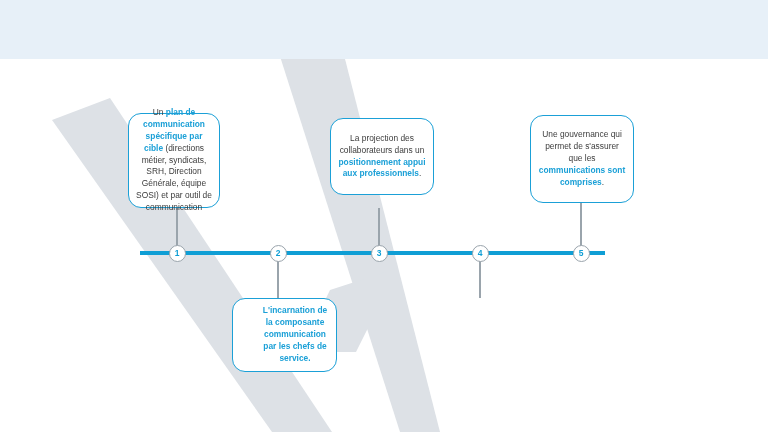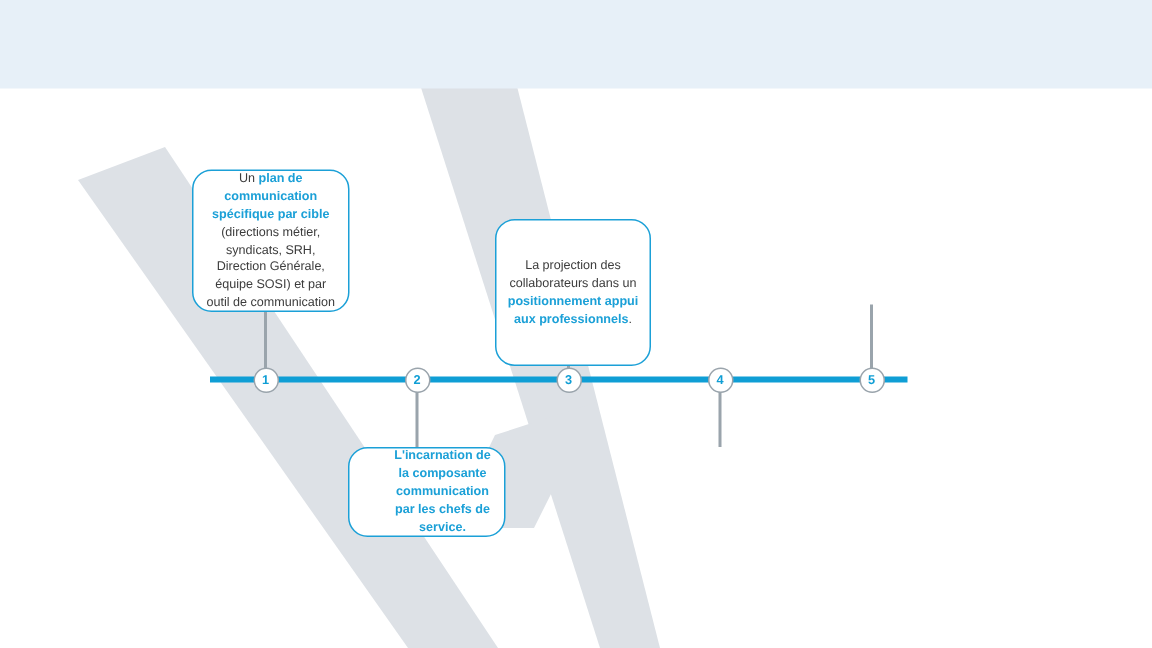--- a/index.html
+++ b/index.html
@@ -164,7 +164,7 @@
     <span>5</span>
   </div>
 
-  <div class="node-box" style="left:128px; top:113px; width:105px; height:95px;">
+  <div class="node-box" style="left:128px; top:113px; width:92px; height:95px;">
     <div class="node-text"><span class="plain">Un </span><span class="hl">plan de communication spécifique par cible</span><span class="plain"> (directions métier, syndicats, SRH, Direction Générale, équipe SOSI) et par outil de communication</span></div>
   </div>
 

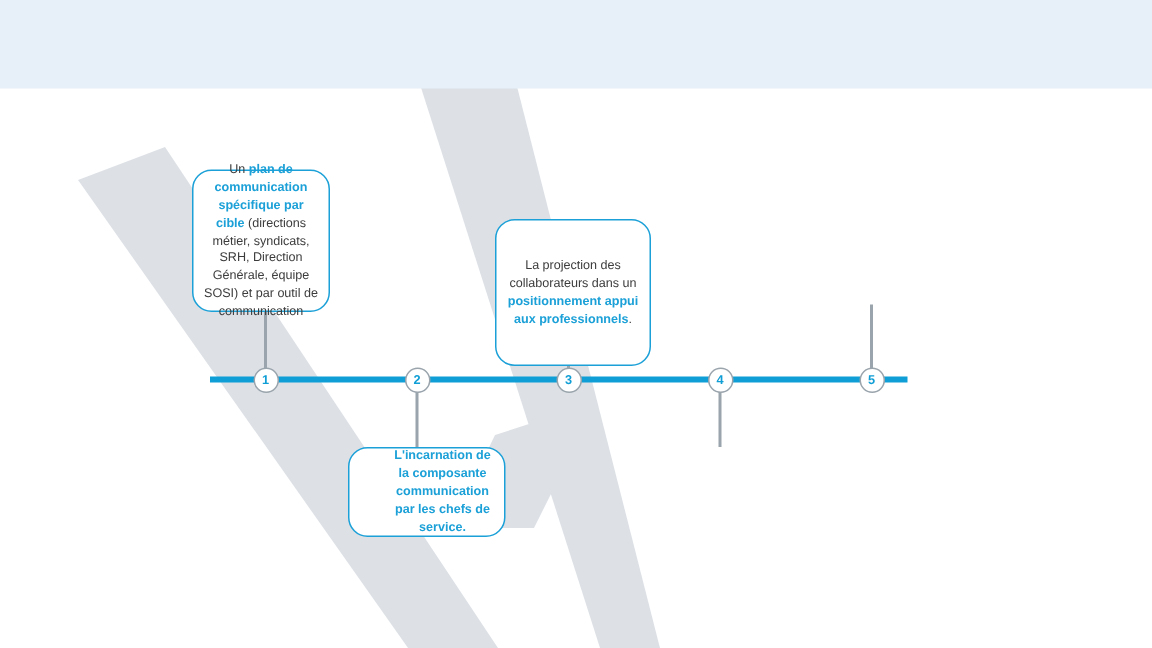--- a/index.html
+++ b/index.html
@@ -172,7 +172,7 @@
     <div class="node-text"><span class="hl">L'incarnation de la composante communication par les chefs de service.</span></div>
   </div>
 
-  <div class="node-box" style="left:330px; top:118px; width:104px; height:98px;margin-top:28px;">
+  <div class="node-box" style="left:330px; top:118px; width:104px; height:77px;">
     <div class="node-text"><span class="plain">La projection des collaborateurs dans un </span><span class="hl">positionnement appui aux professionnels</span><span class="plain">.</span></div>
   </div>
 

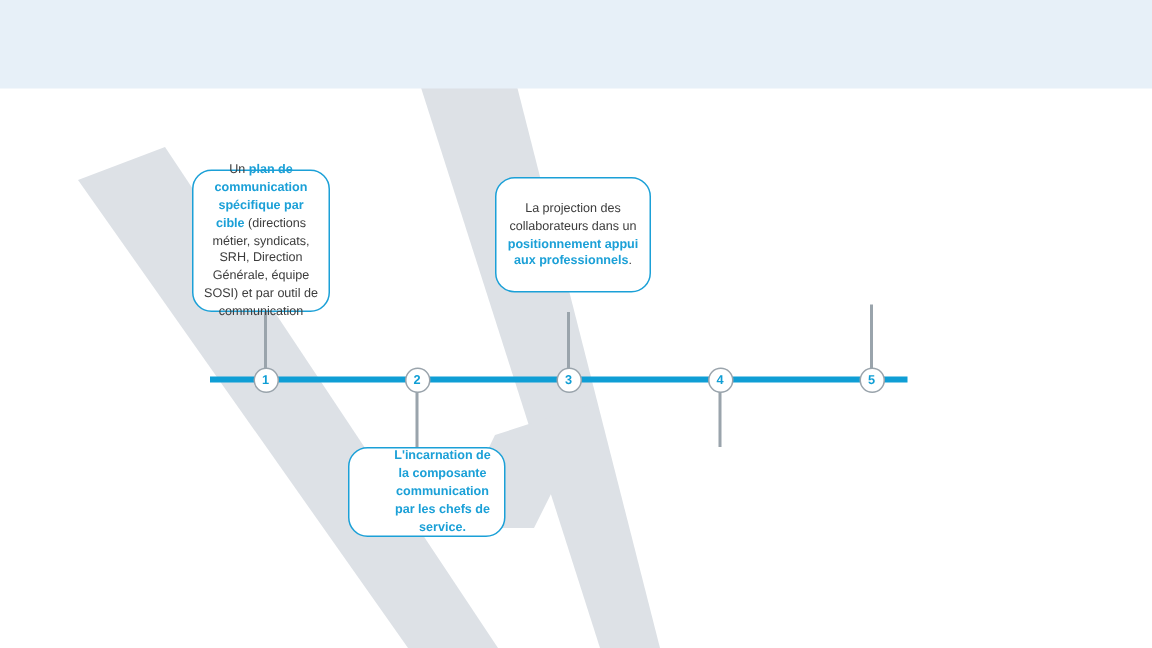--- a/index.html
+++ b/index.html
@@ -177,6 +177,9 @@
   </div>
 
 
+  <div class="node-box" style="left:530px; top:115px; width:104px; height:88px;">
+    <div class="node-text"><span class="plain">Une gouvernance qui permet de s'assurer que les </span><span class="hl">communications sont comprises</span><span class="plain">.</span></div>
+  </div>
 
 </div>
 

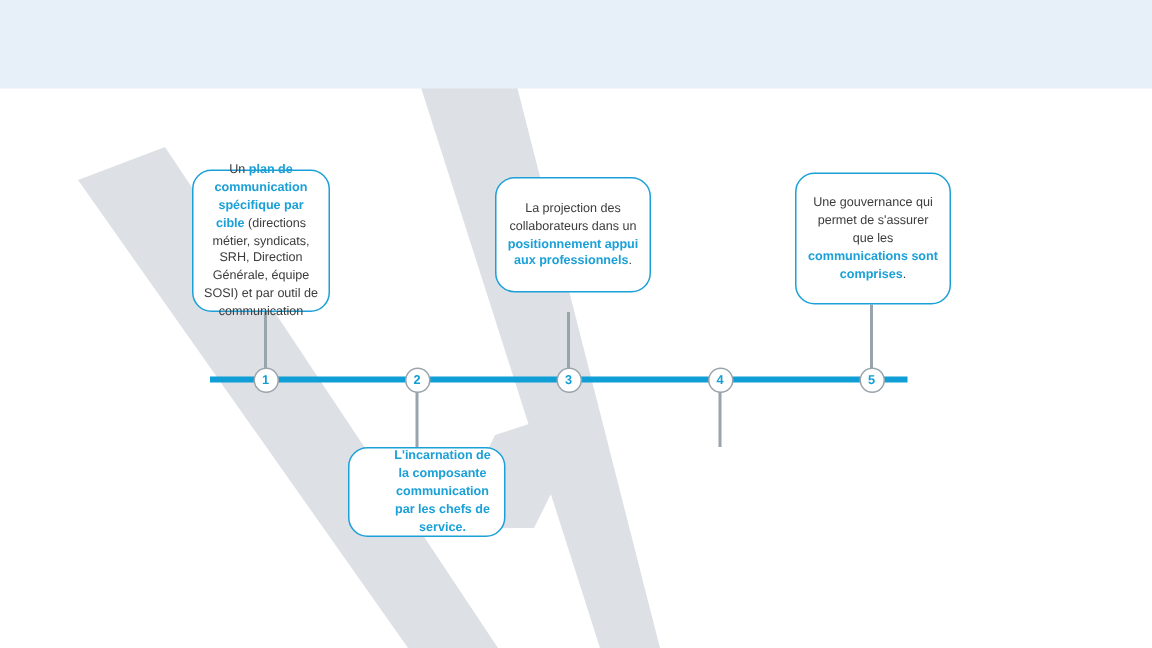--- a/index.html
+++ b/index.html
@@ -168,7 +168,7 @@
     <div class="node-text"><span class="plain">Un </span><span class="hl">plan de communication spécifique par cible</span><span class="plain"> (directions métier, syndicats, SRH, Direction Générale, équipe SOSI) et par outil de communication</span></div>
   </div>
 
-  <div class="node-box" style="left:232px; top:298px; width:105px; height:60px;padding-left:28px;">
+  <div class="node-box" style="left:232px; top:298px; width:105px; height:74px;padding-left:28px;">
     <div class="node-text"><span class="hl">L'incarnation de la composante communication par les chefs de service.</span></div>
   </div>
 

